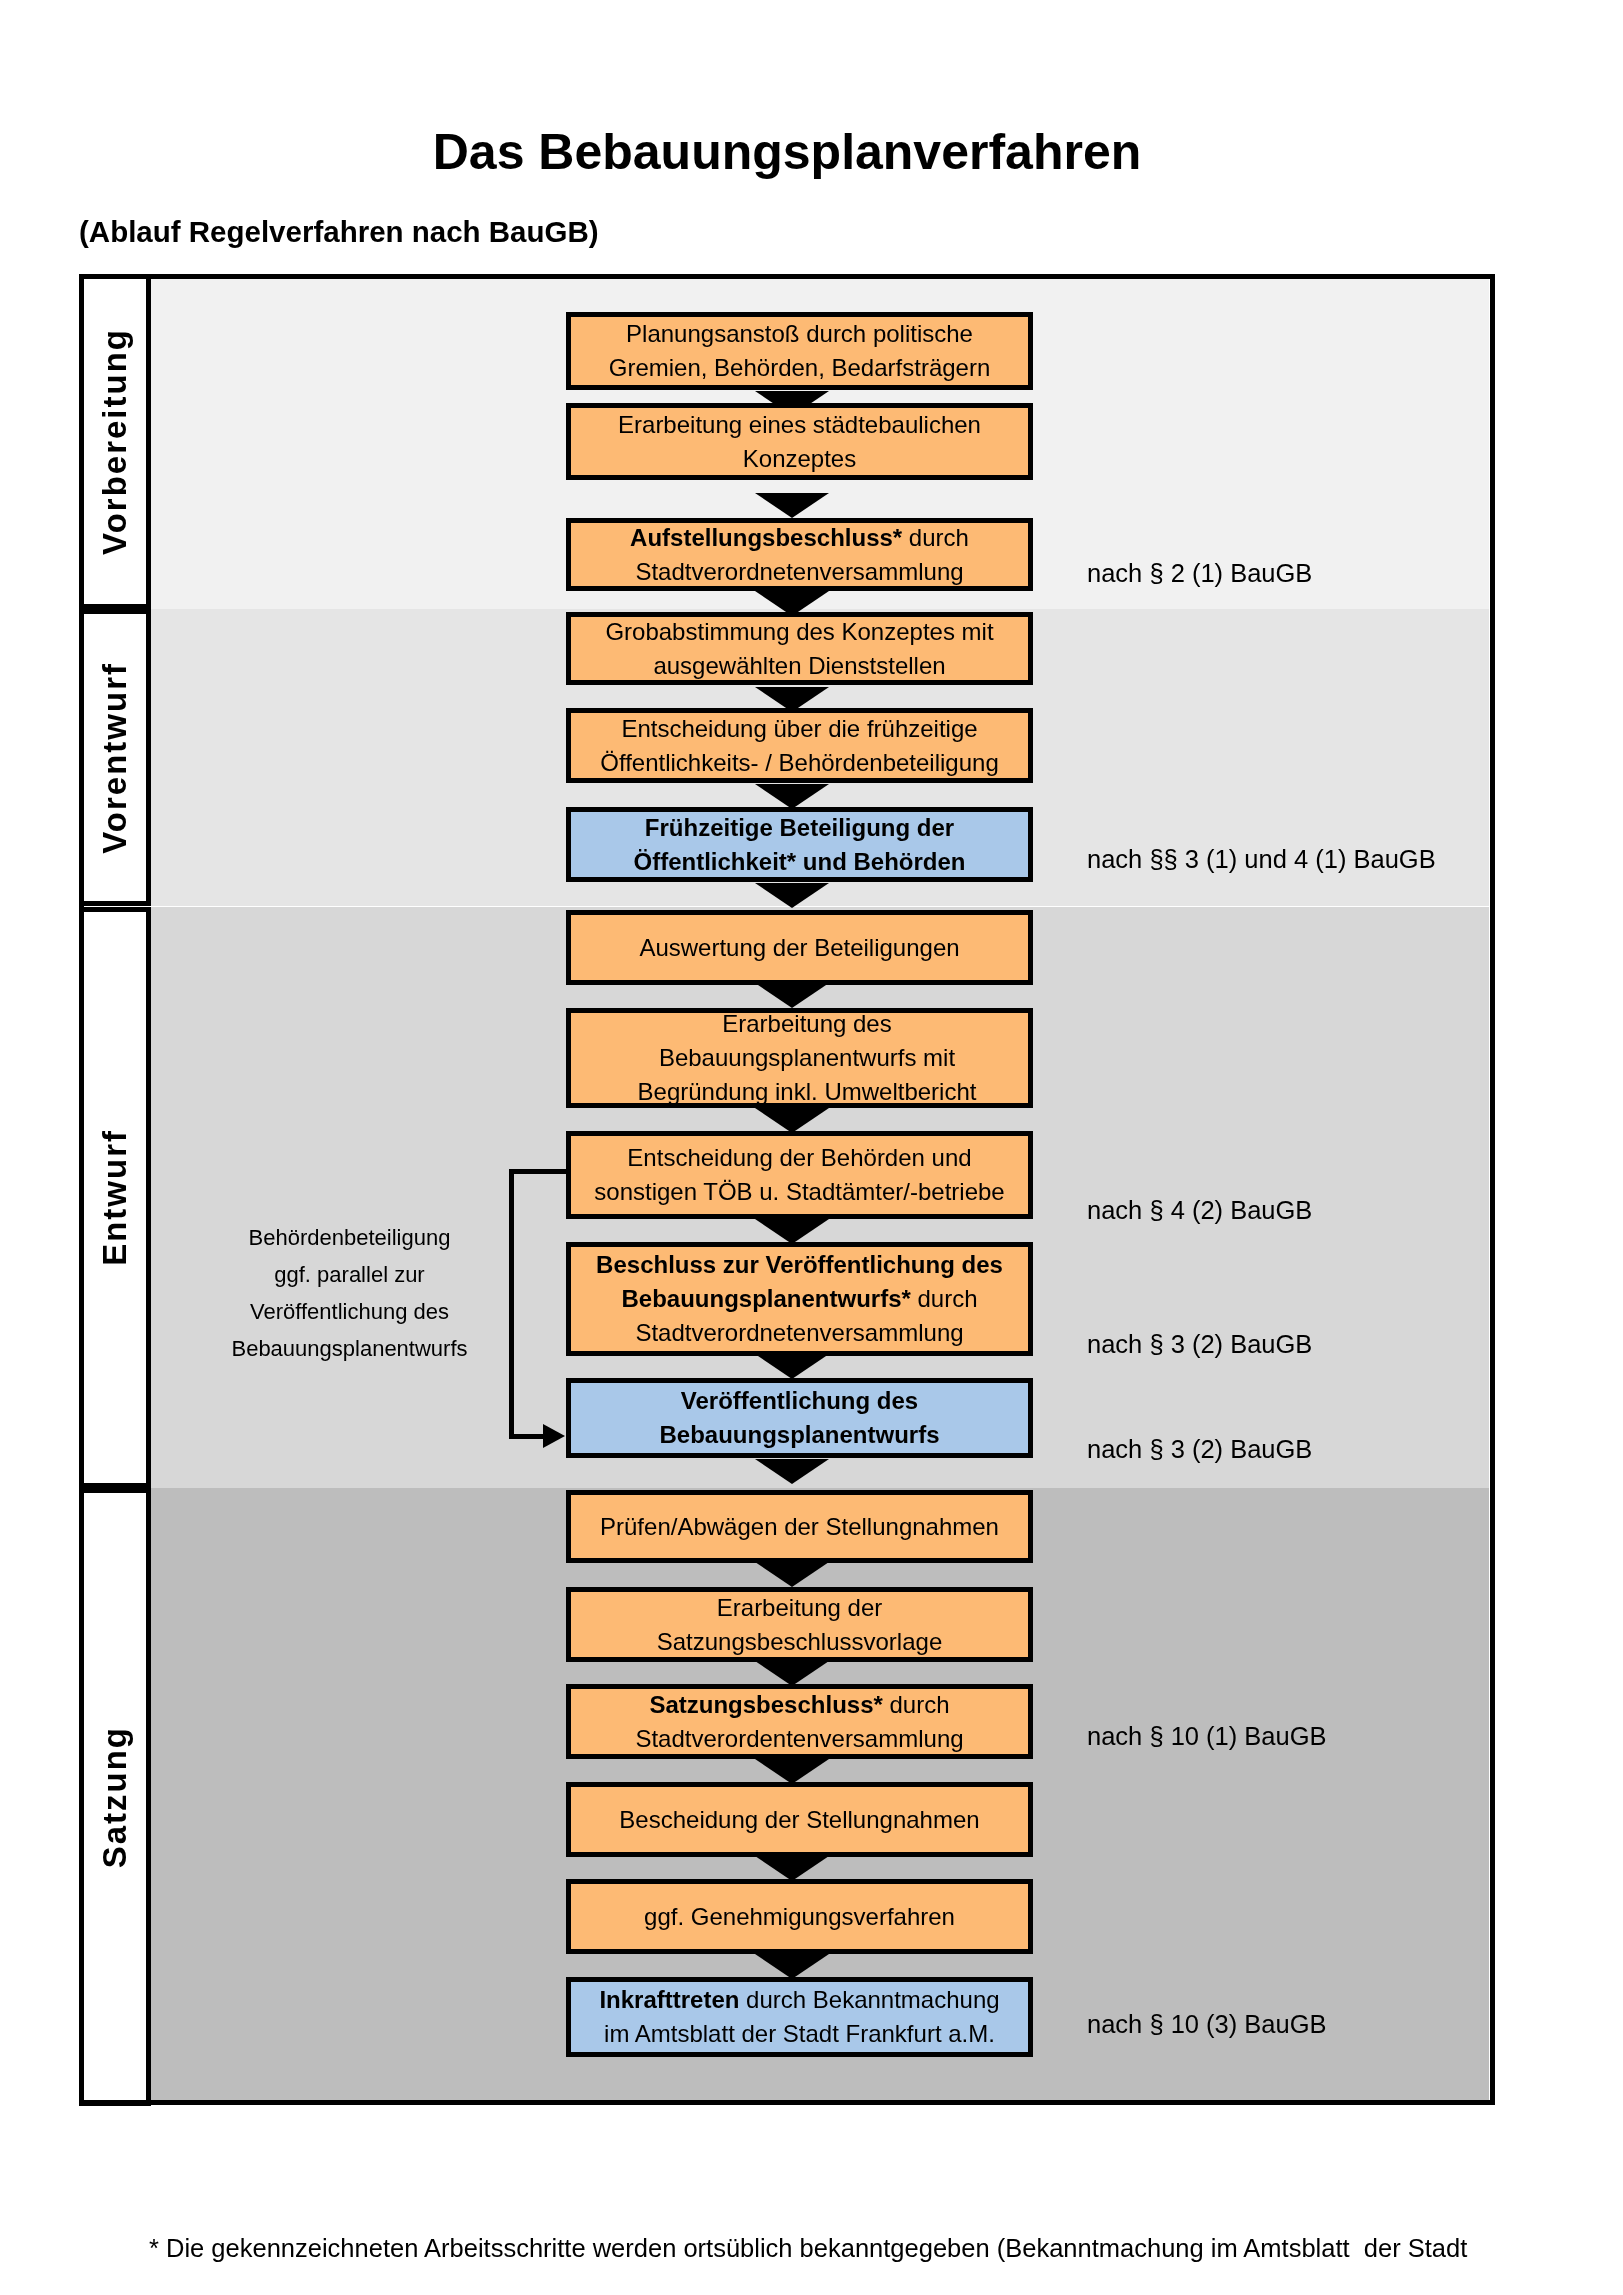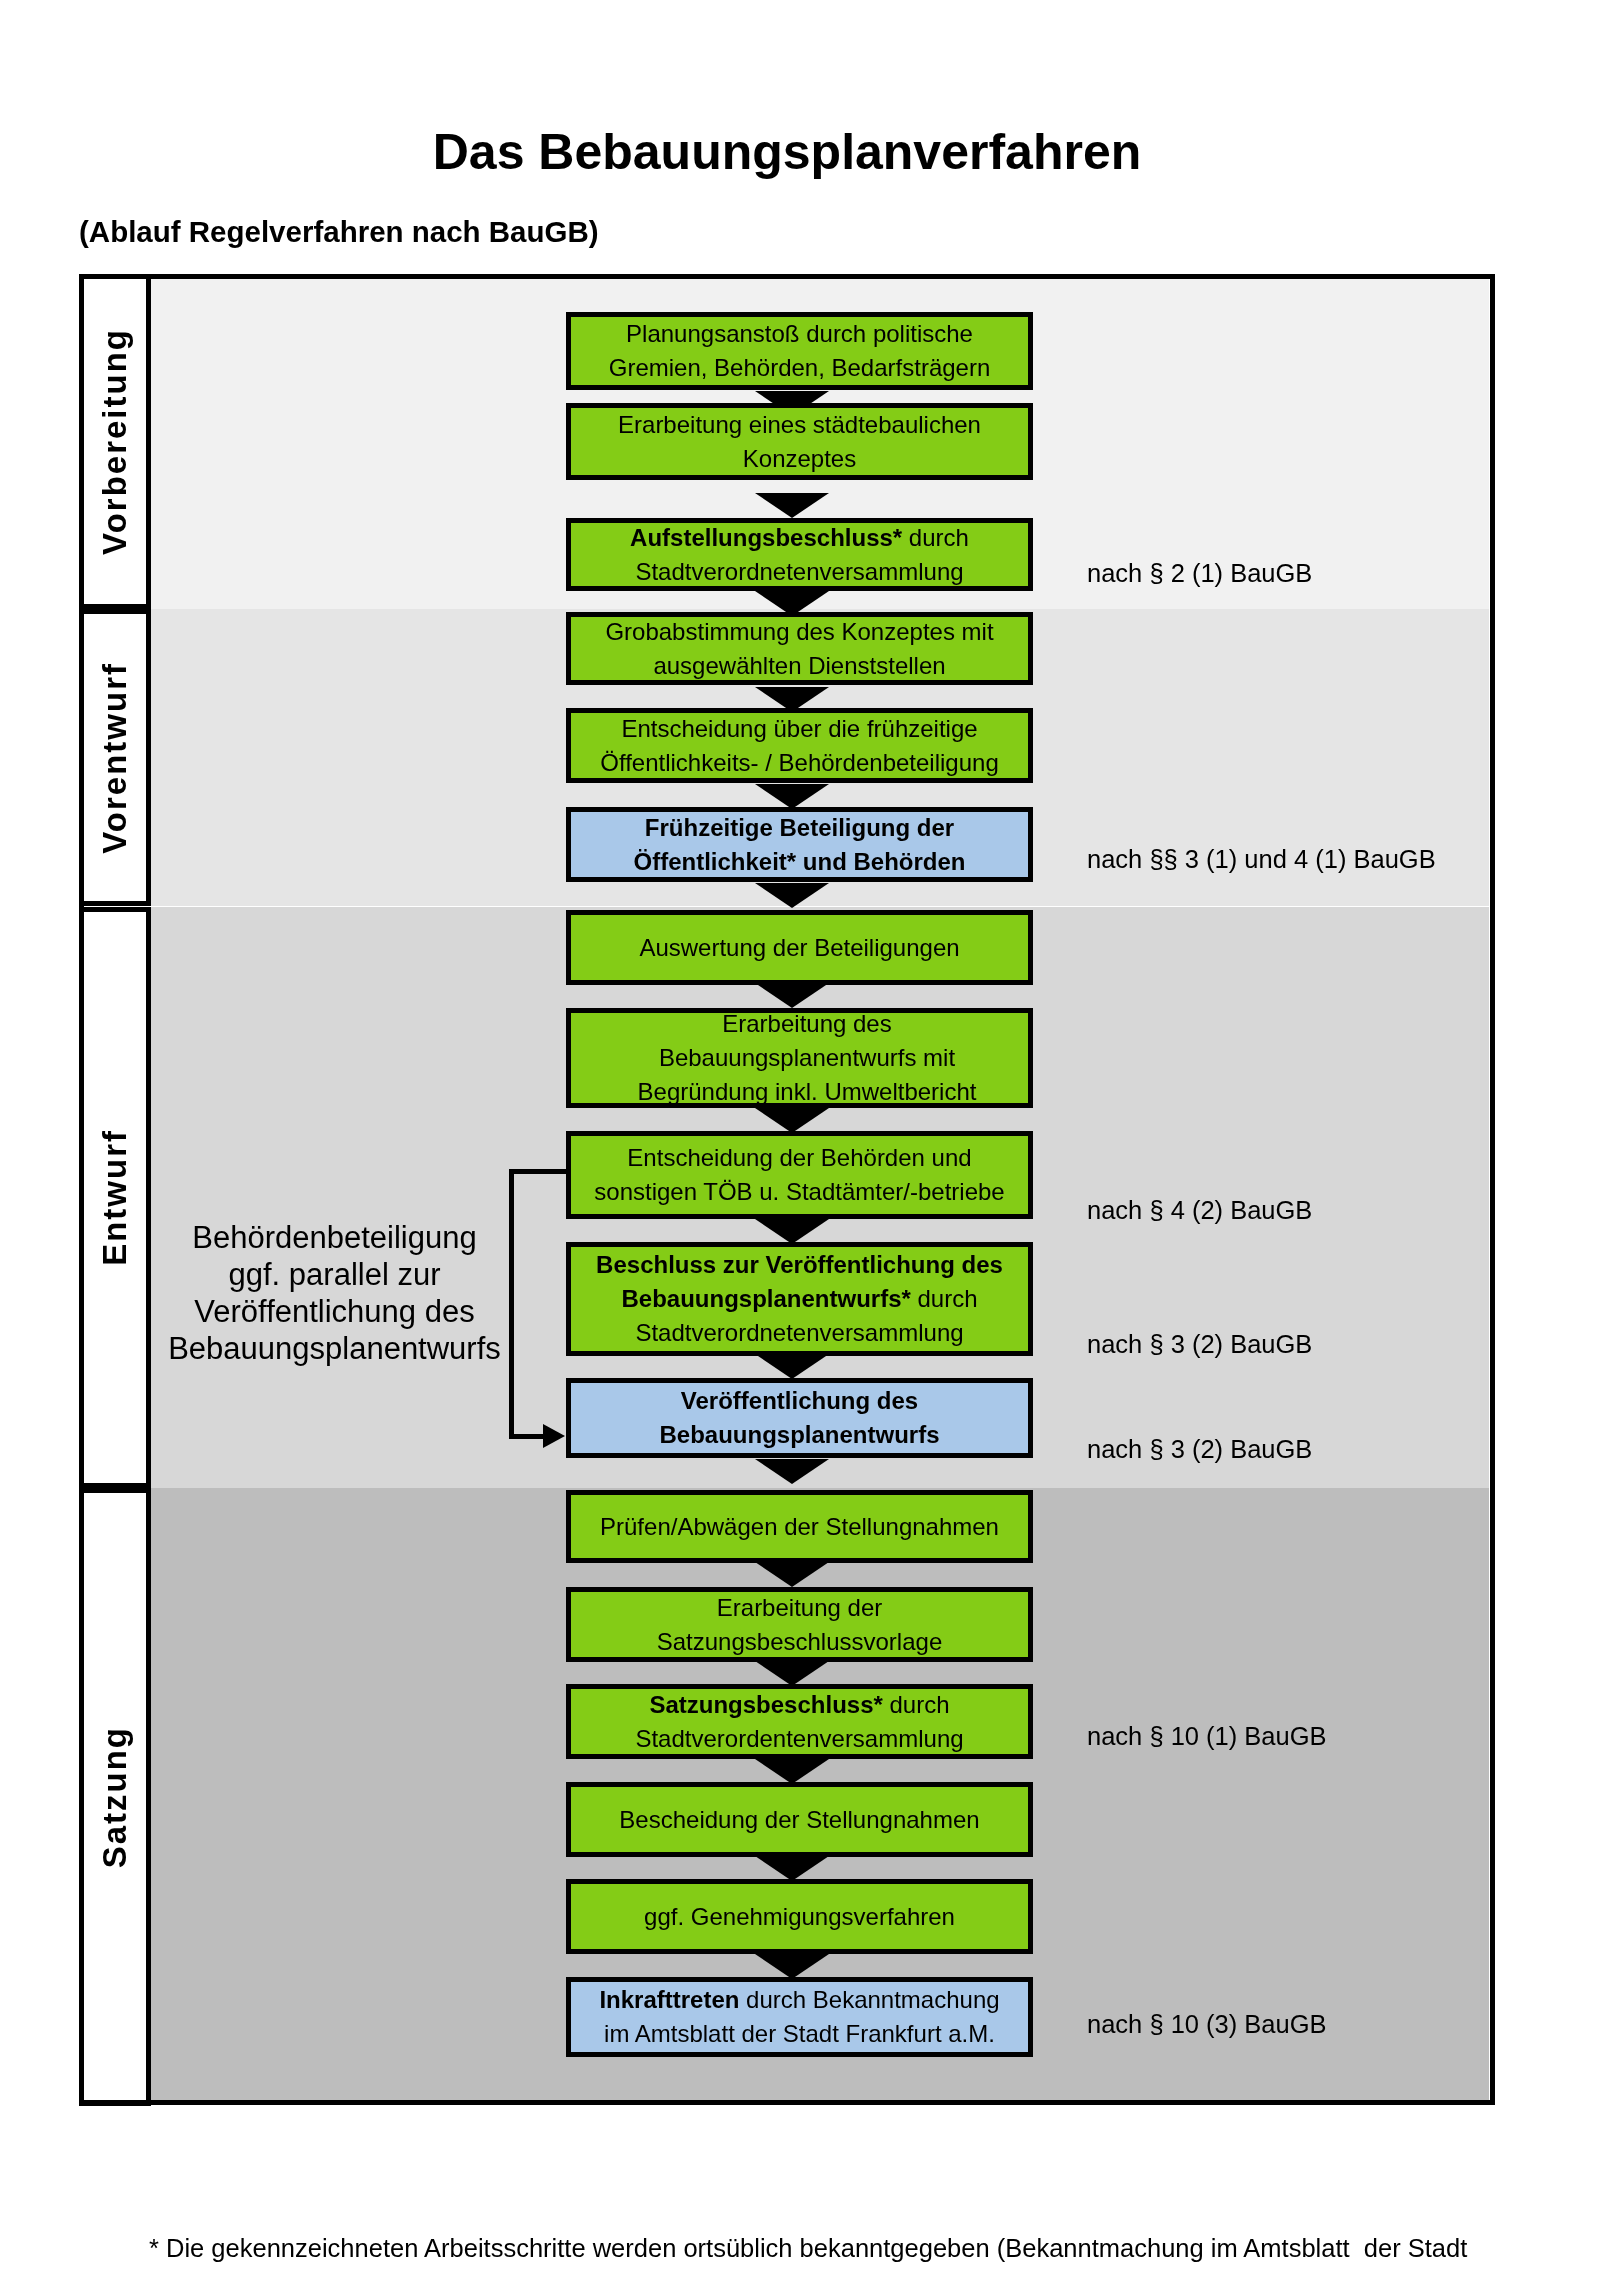--- a/index.html
+++ b/index.html
@@ -34,7 +34,7 @@
 
   
   .box{position:absolute;left:566px;width:467px;border:5.9px solid #000;box-sizing:border-box;
-       background:#84cc16;display:flex;flex-direction:column;align-items:center;justify-content:center;
+       background:#fdba74;display:flex;flex-direction:column;align-items:center;justify-content:center;
        text-align:center;font-size:24px;line-height:34px;}
   .box.blue{background:var(--highlight-blue,#a9c8e9);font-weight:bold;}
   .b{font-weight:bold;}

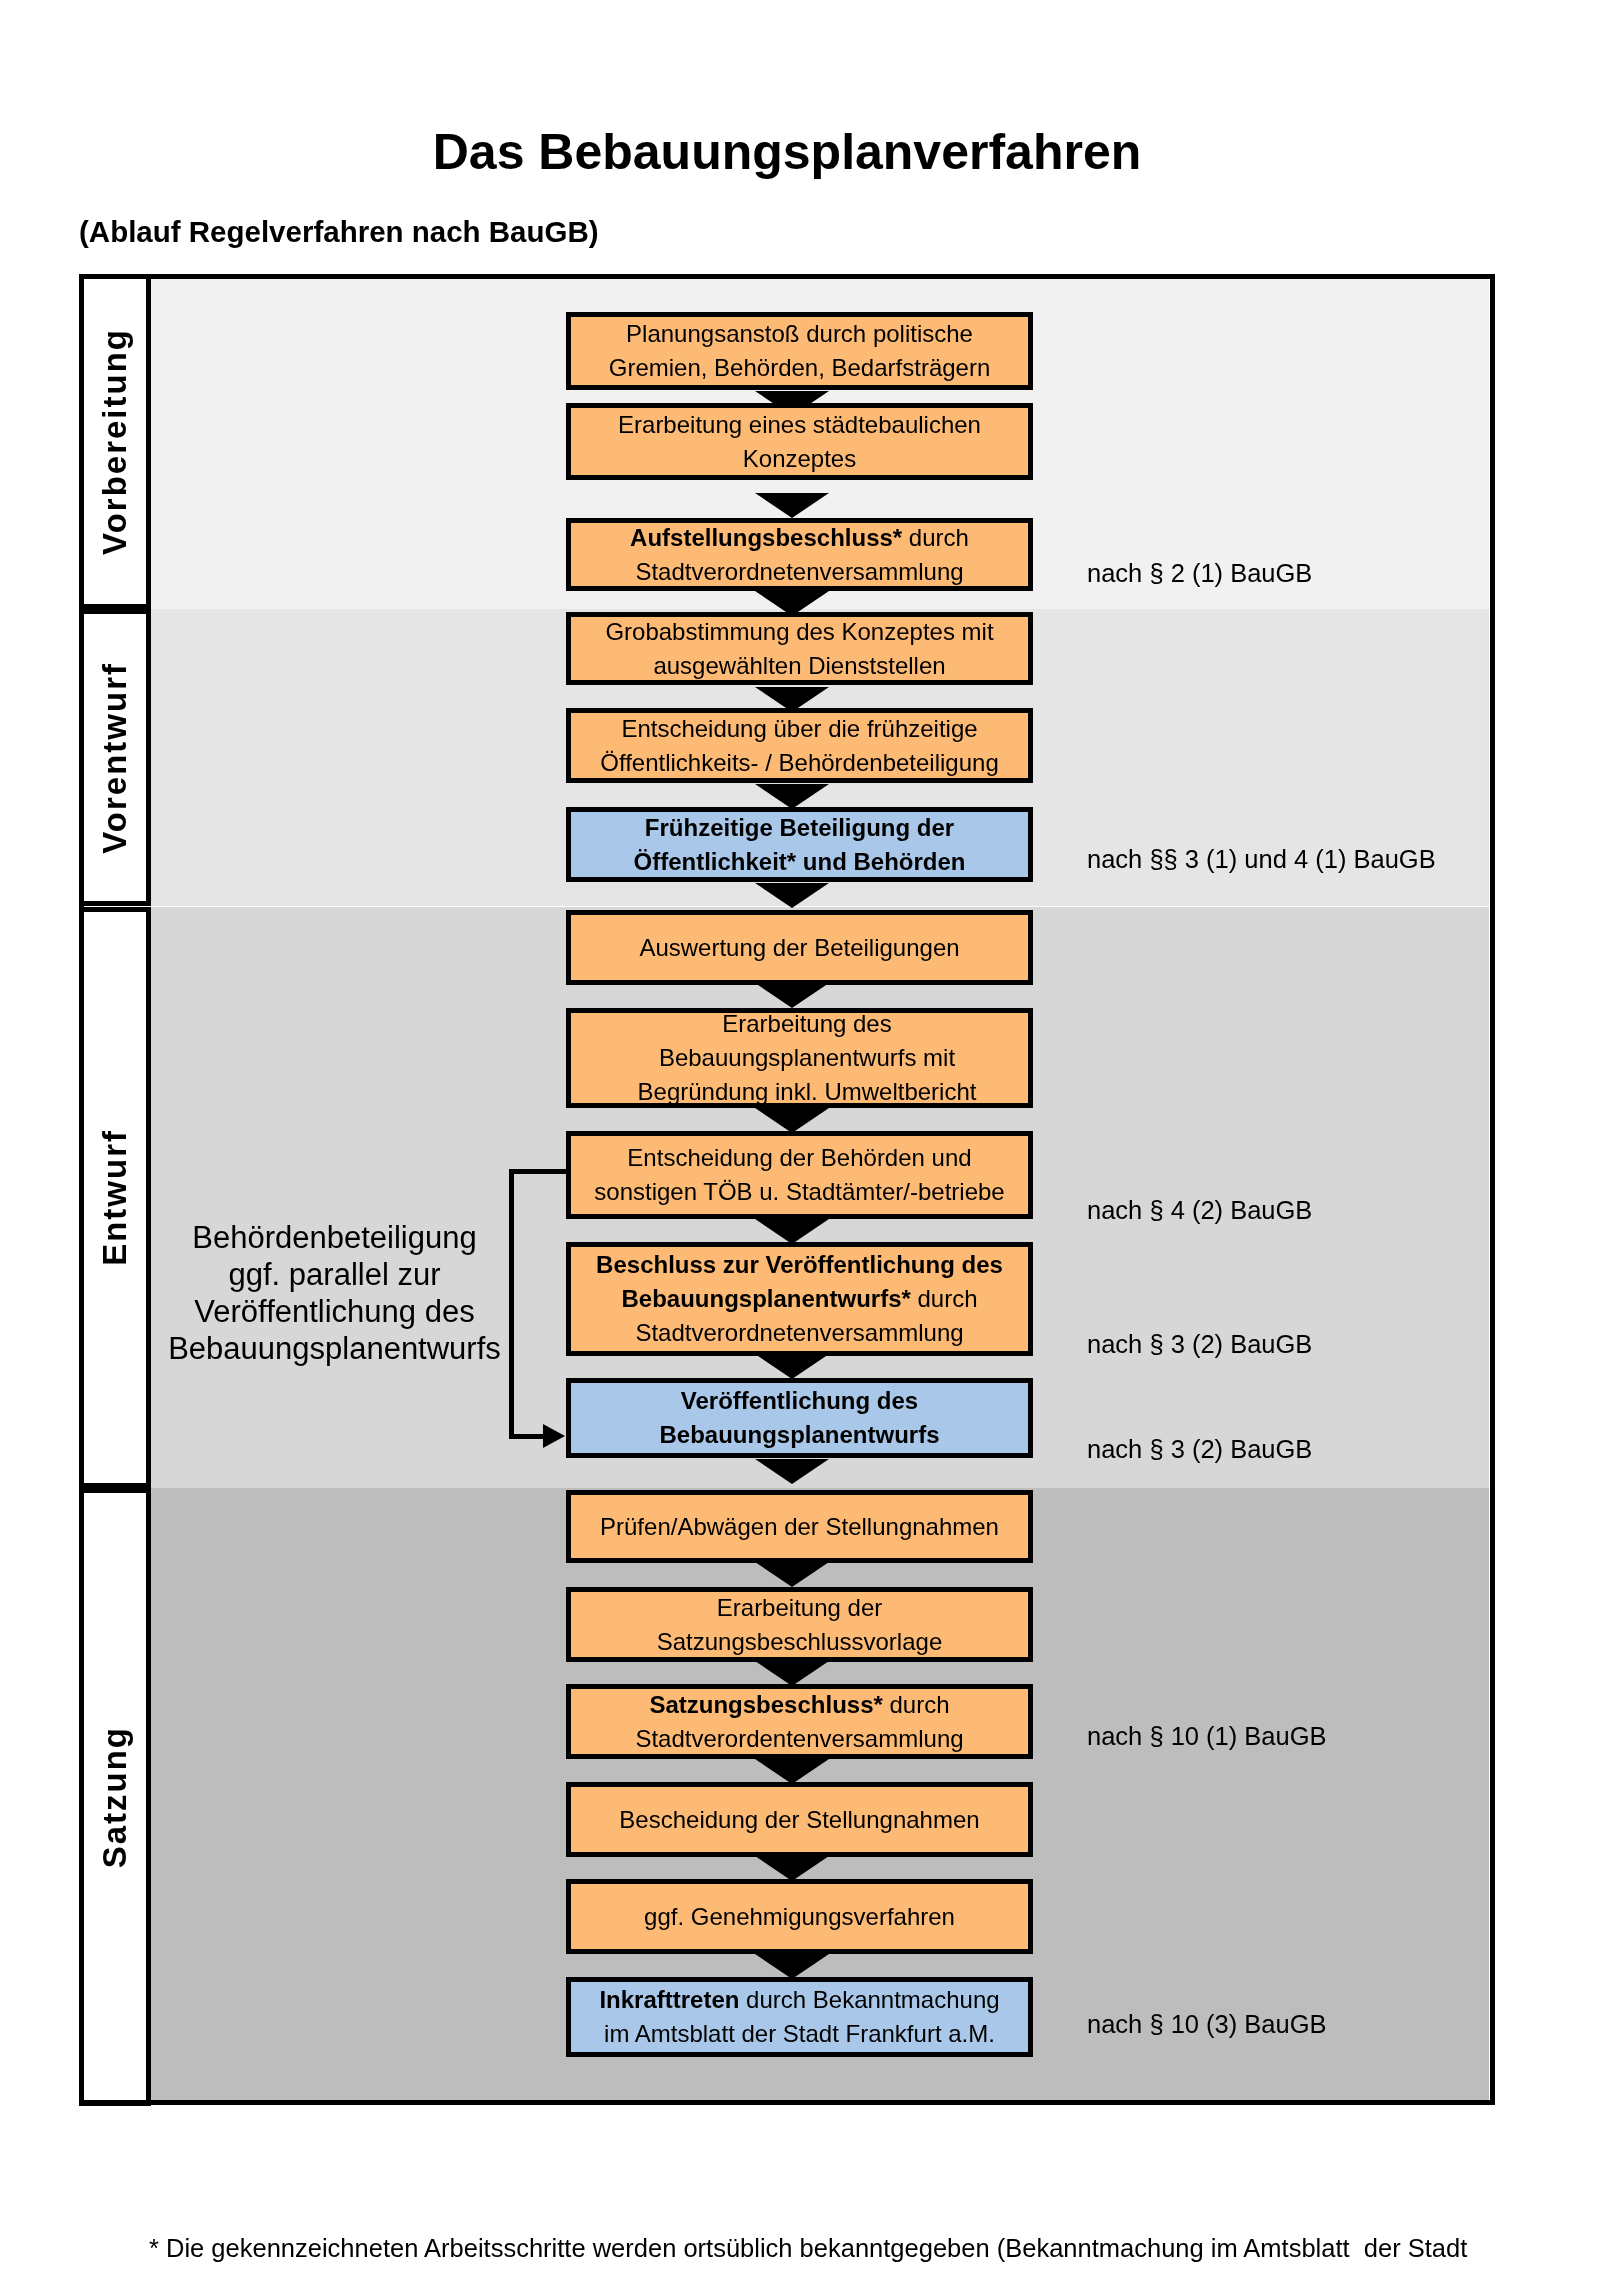--- a/index.html
+++ b/index.html
@@ -61,7 +61,7 @@
 
   
   .sidenote{position:absolute;left:151px;top:1219px;width:367px;text-align:center;
-            font-size:31px;line-height:37px;}
+            font-size:22px;line-height:37px;padding-left:15px;}
 
   
   .br-v {position:absolute;left:509px;top:1169px;width:4.6px;height:270px;background:#000;}

